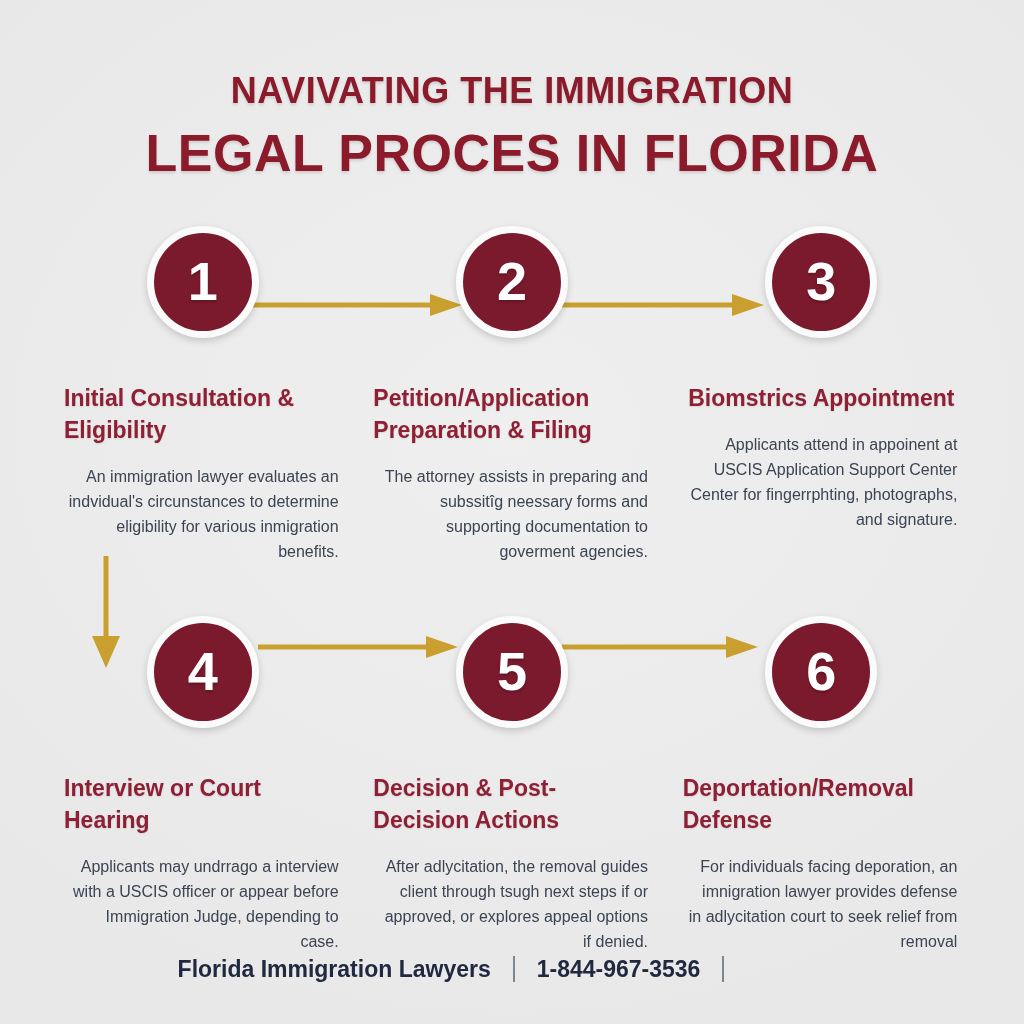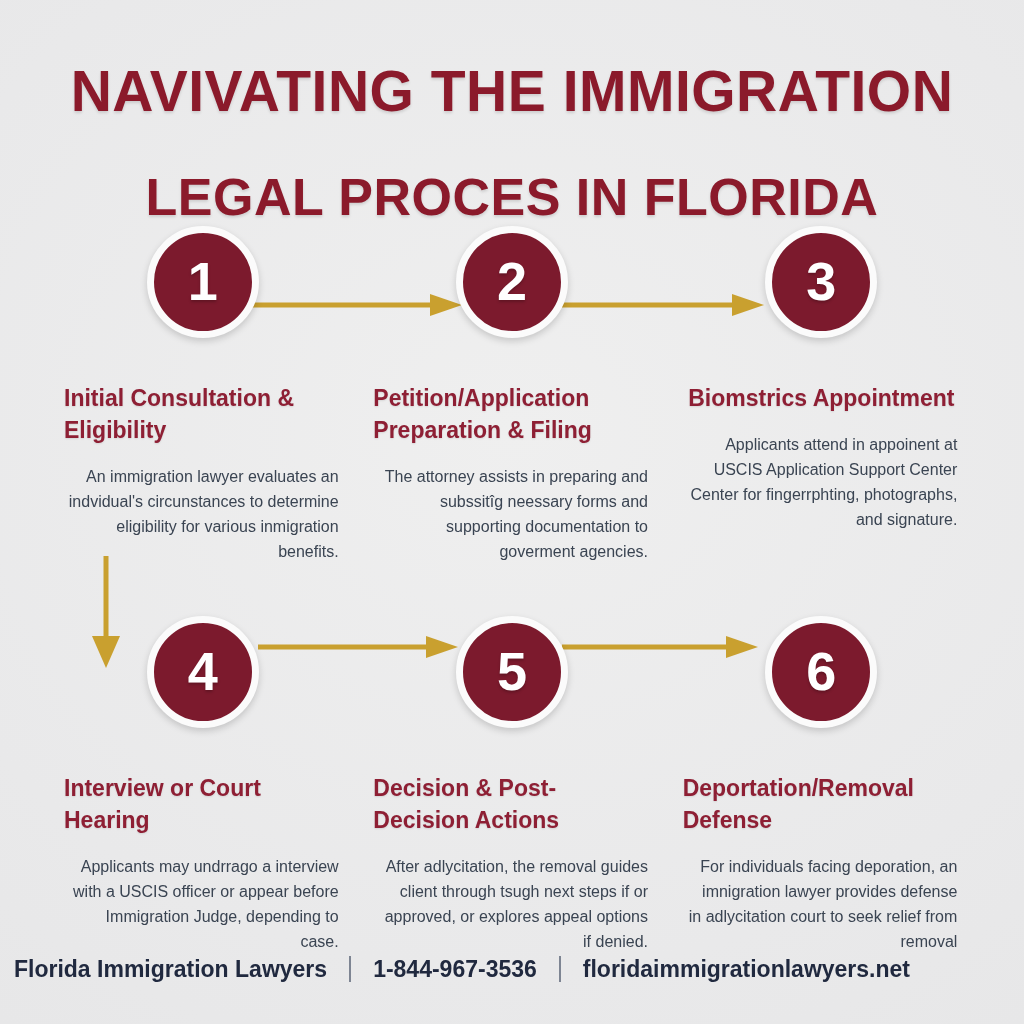--- a/index.html
+++ b/index.html
@@ -39,7 +39,7 @@
     color: #8b1a2b;
     font-family: "Liberation Sans", sans-serif;
     font-weight: 700;
-    font-size: 57px;
+    font-size: 36px;
     line-height: 62px;
     letter-spacing: 0.5px;
     text-transform: uppercase;

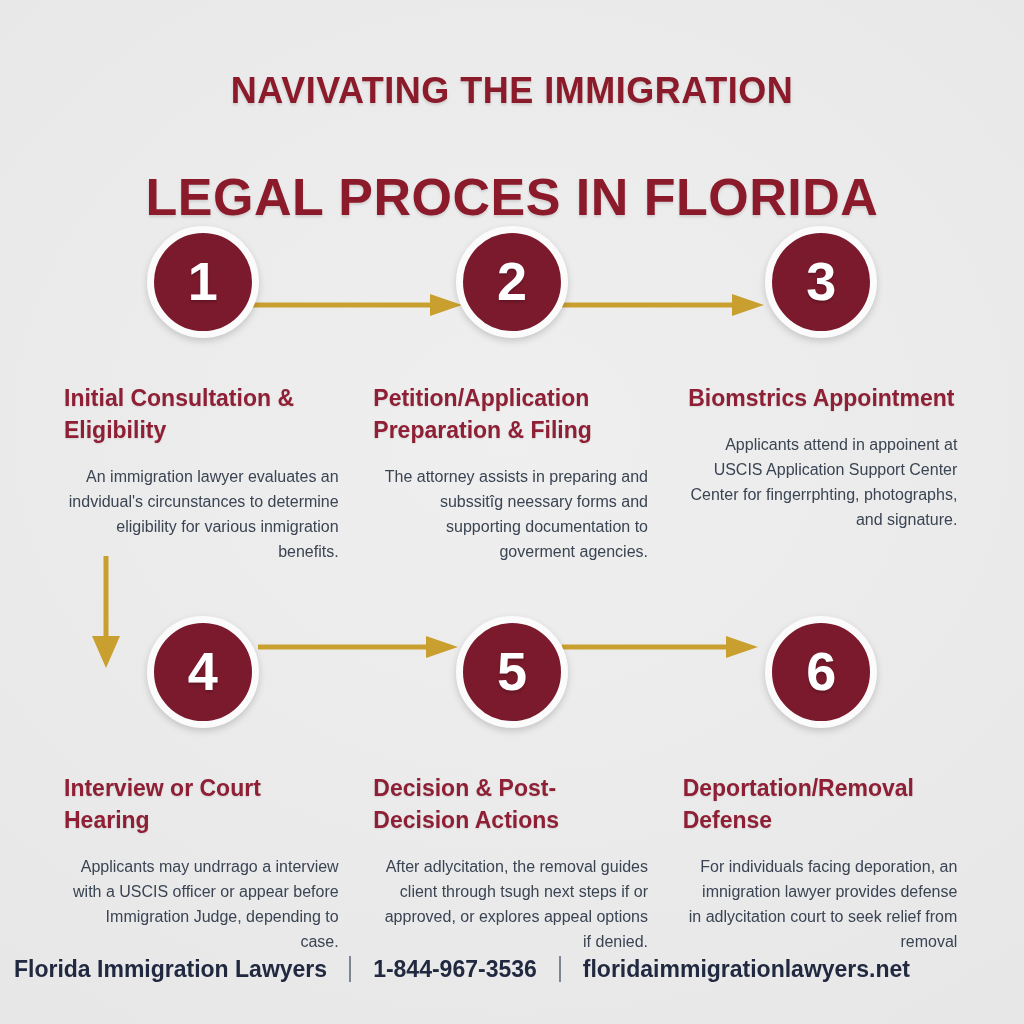--- a/index.html
+++ b/index.html
@@ -48,7 +48,6 @@
   }
   .title-line.l2 {
     font-size: 52px;
-    margin-top: 44px;
   }
 
   

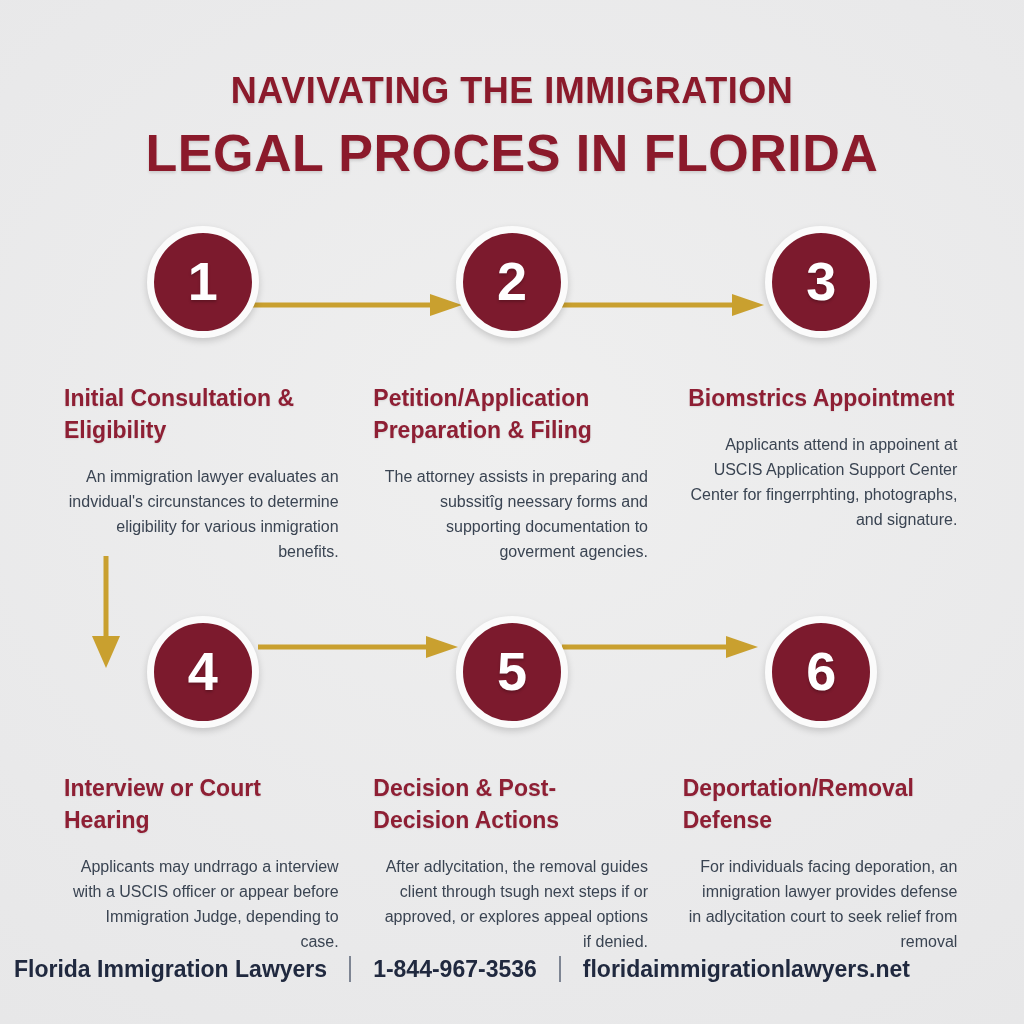--- a/index.html
+++ b/index.html
@@ -285,7 +285,6 @@
     <span class="footer-sep"></span>
     <span class="footer-item">1-844-967-3536</span>
     <span class="footer-sep"></span>
-    <span class="footer-item">floridaimmigrationlawyers.net</span>
   </div>
 
 </div>

